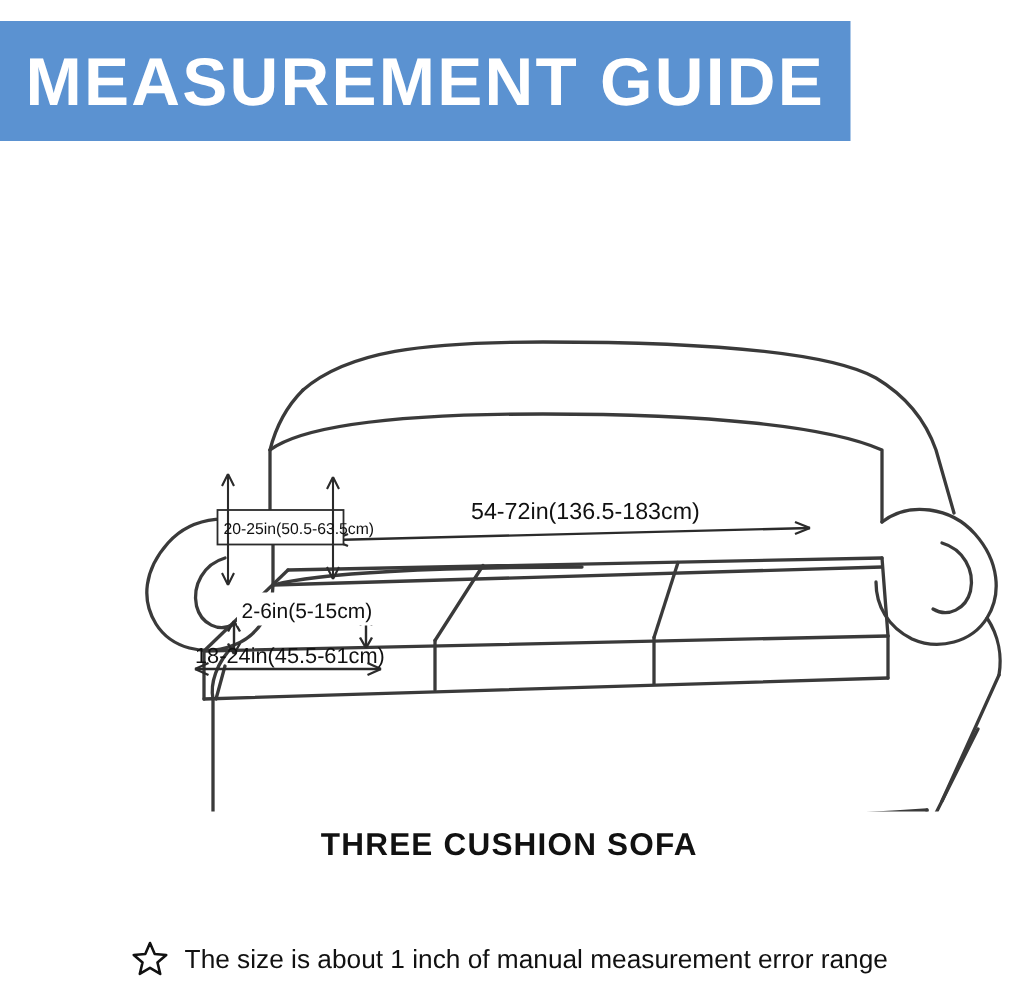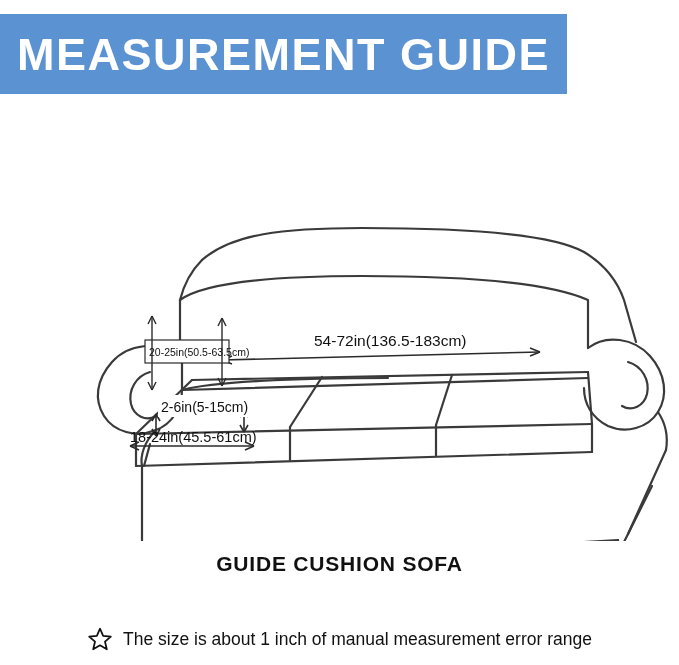--- a/index.html
+++ b/index.html
@@ -217,7 +217,7 @@
     </svg>
   </div>
 
-  <div class="caption">GUIDE CUSHION SOFA</div>
+  <div class="caption">THREE CUSHION SOFA</div>
 
   <div class="footer-note">
     <span class="star-icon">

